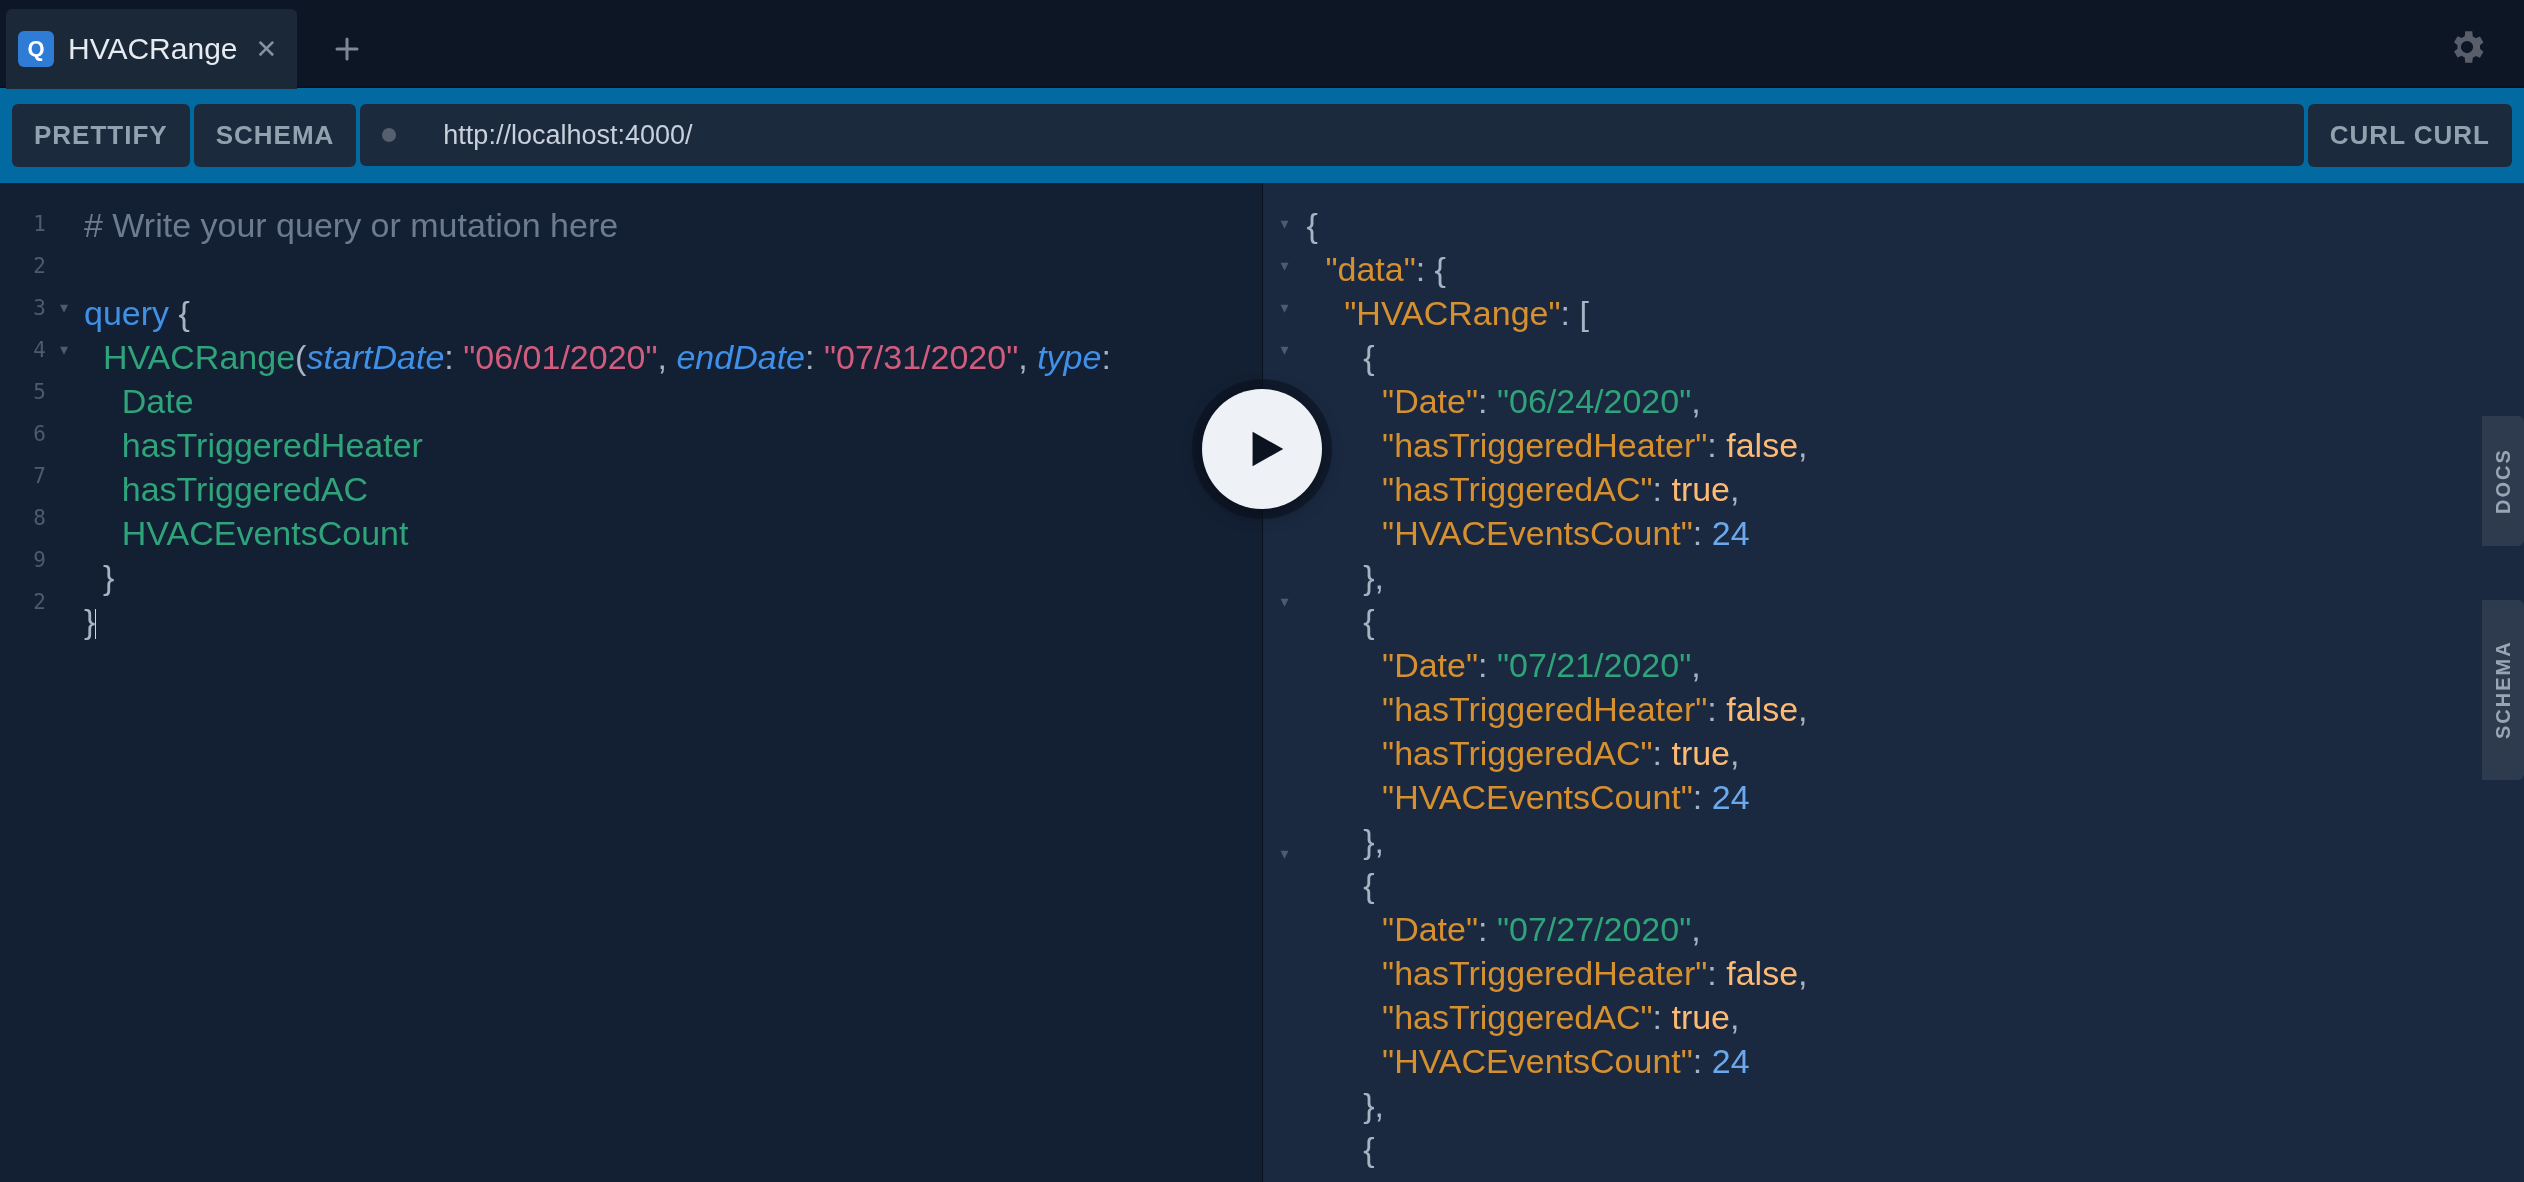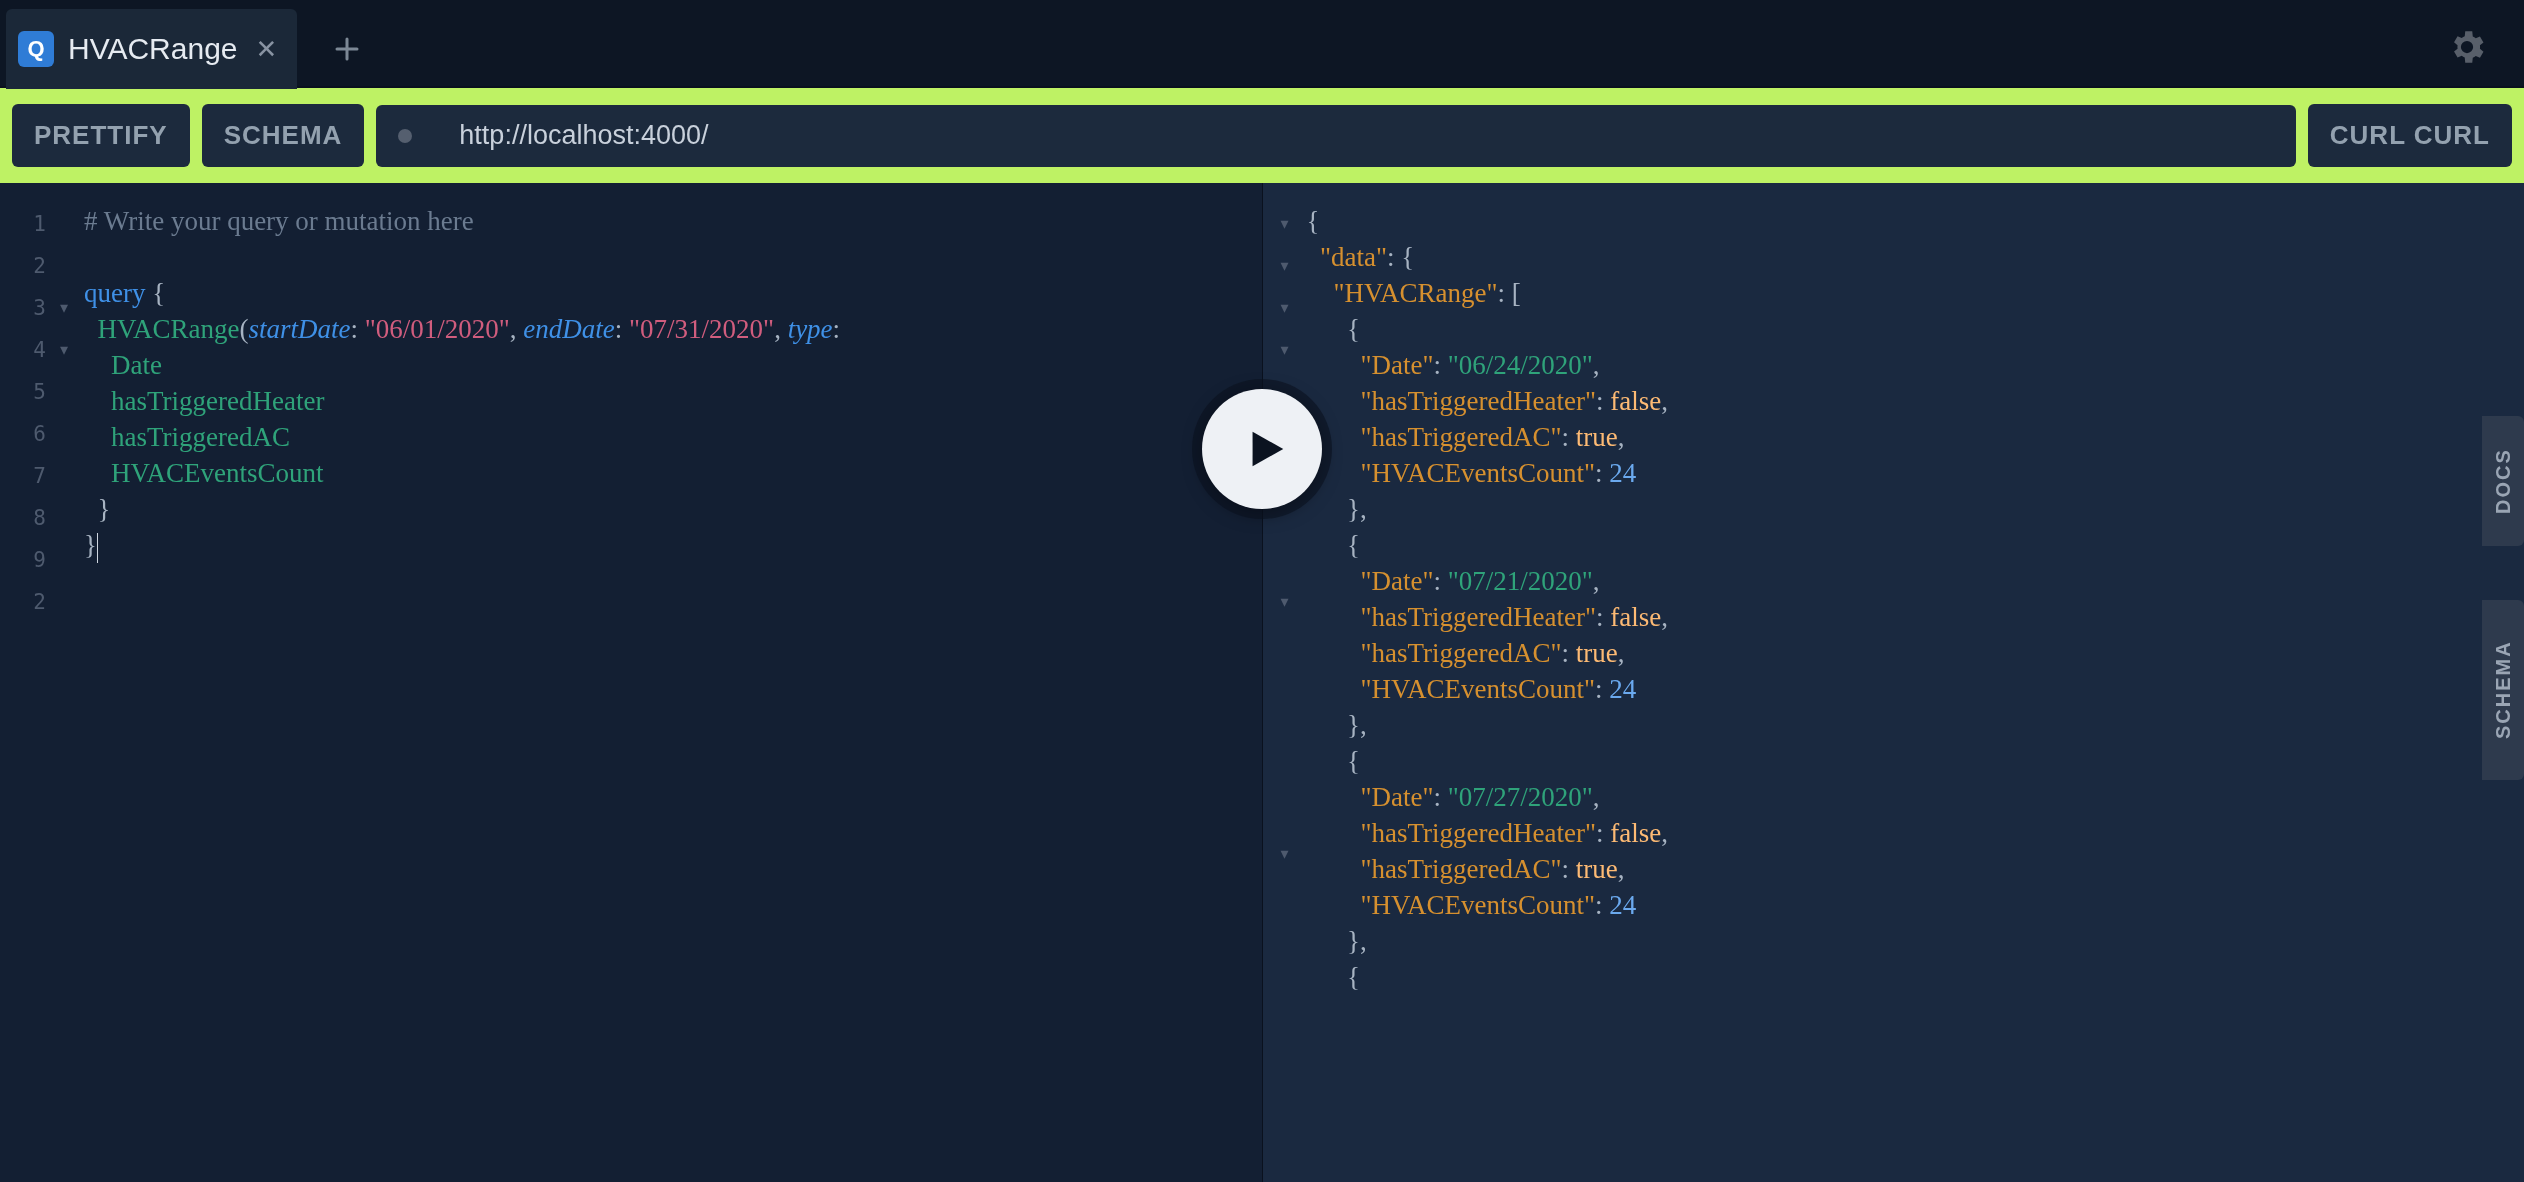--- a/index.html
+++ b/index.html
@@ -64,10 +64,10 @@
   
   .toolbar {
     display: flex;
-    align-items: center;
-    gap: 12px;
+    align-items: flex-start;
+    gap: 4px;
     padding: 16px 12px;
-    background: #bef264;
+    background: #0369a1;
   }
   .tool-btn {
     padding: 16px 22px;

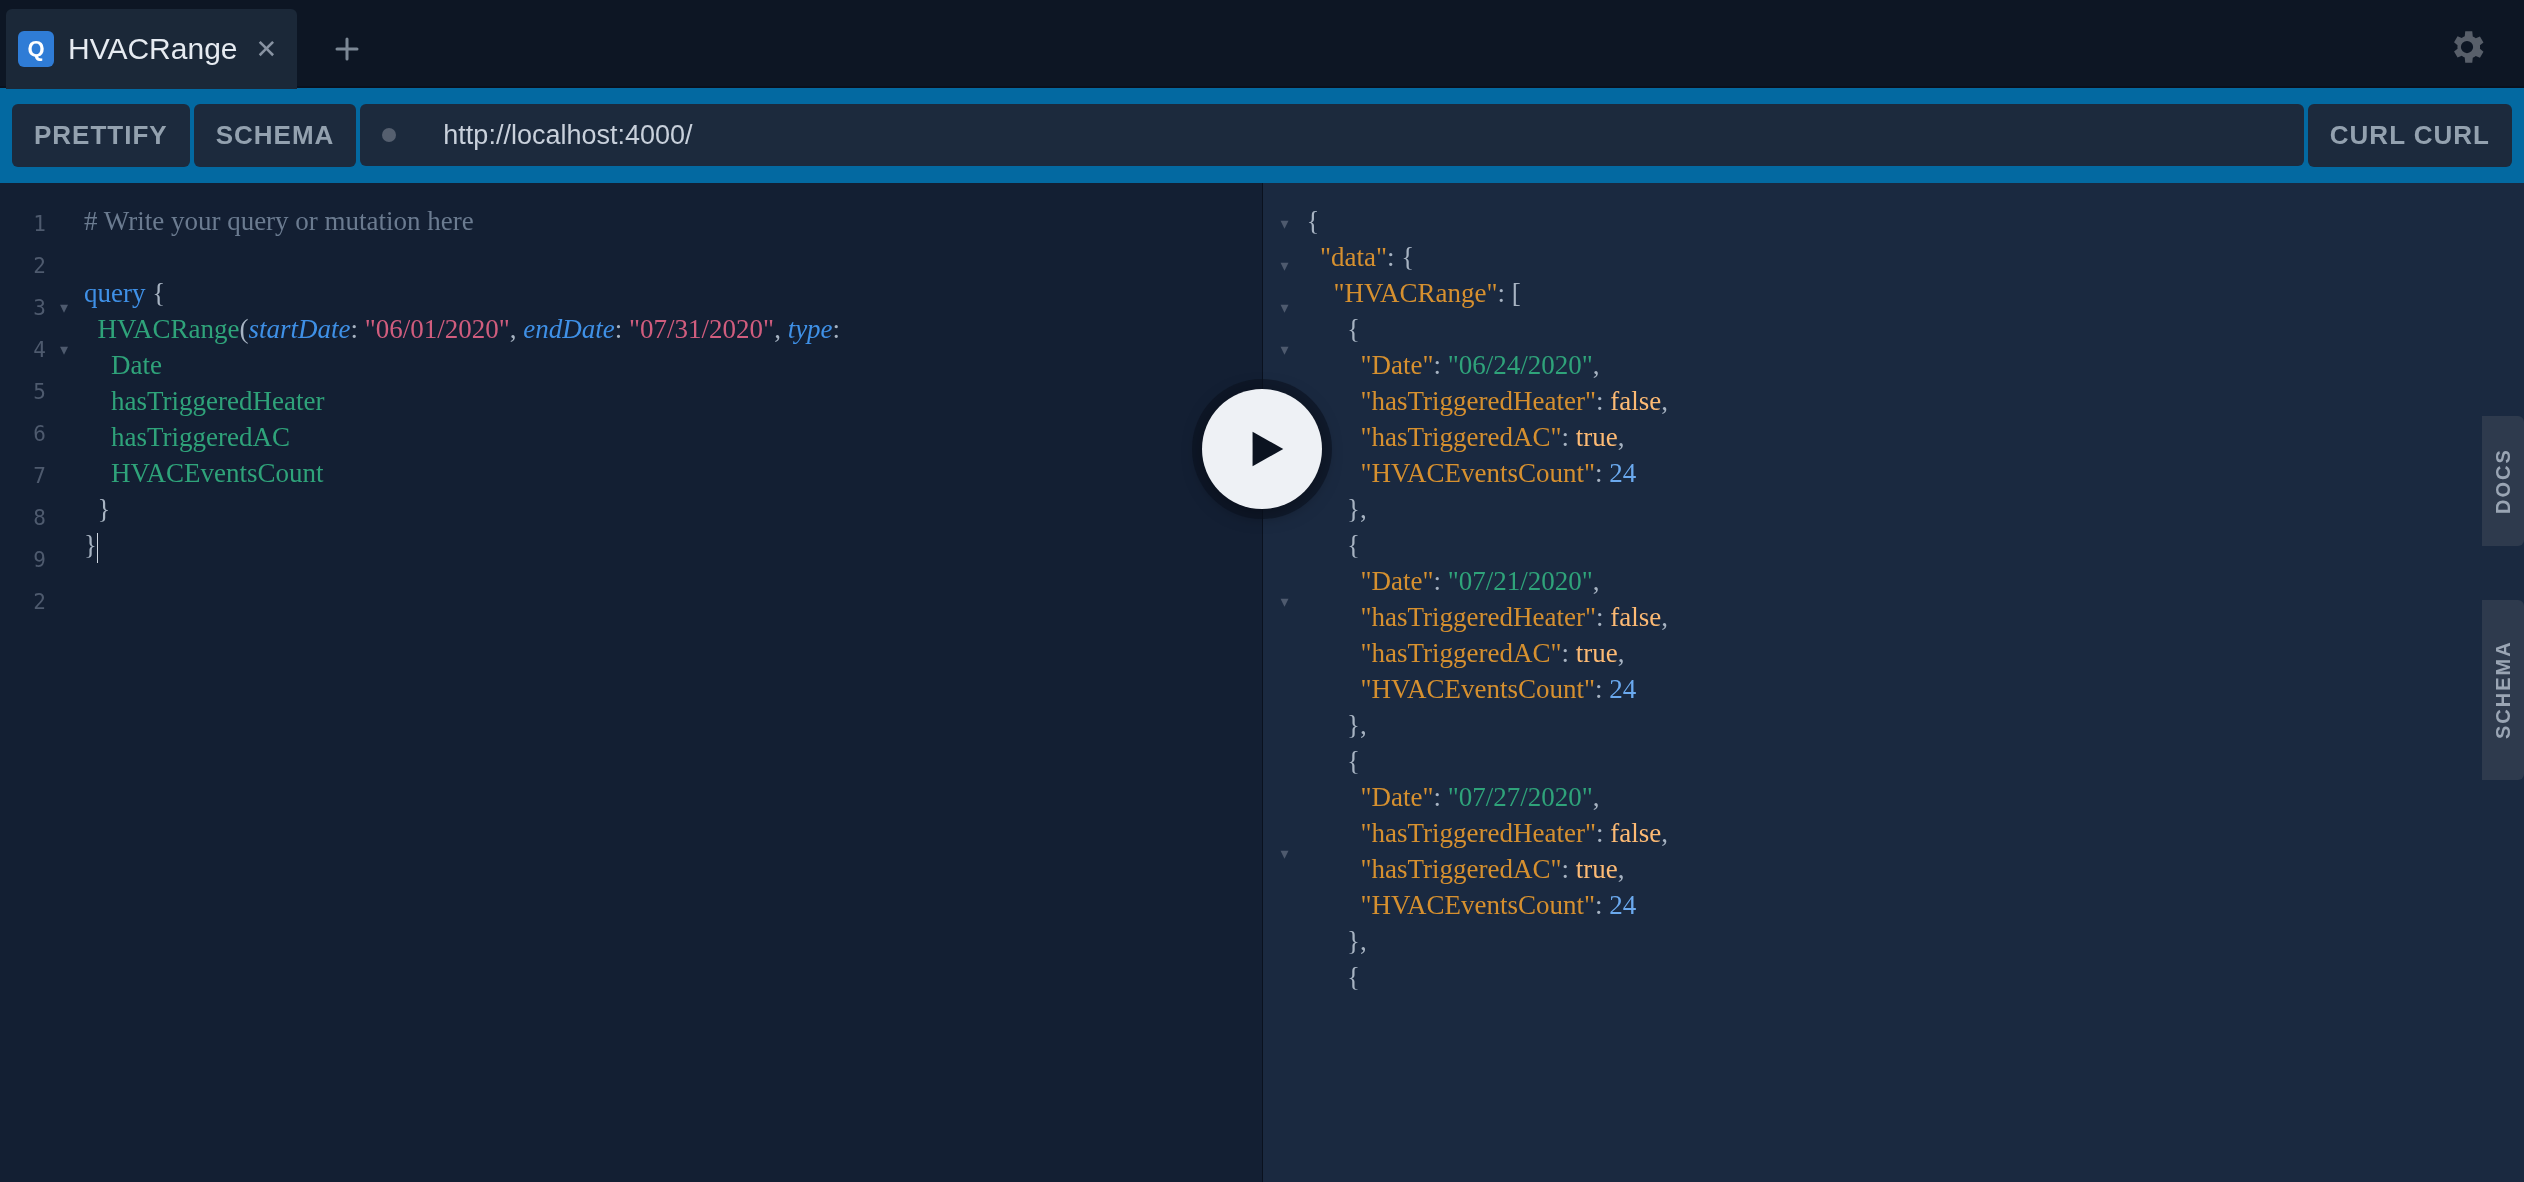--- a/index.html
+++ b/index.html
@@ -120,9 +120,9 @@
   .pane-right { background: #1a2940; }
 
   .code {
-    font-family: Liberation Serif, serif;
-    font-size: 27px;
-    line-height: 36px;
+    font-family: Liberation Sans, sans-serif;
+    font-size: 34px;
+    line-height: 44px;
     padding: 20px 0 0 0;
     white-space: pre;
   }

